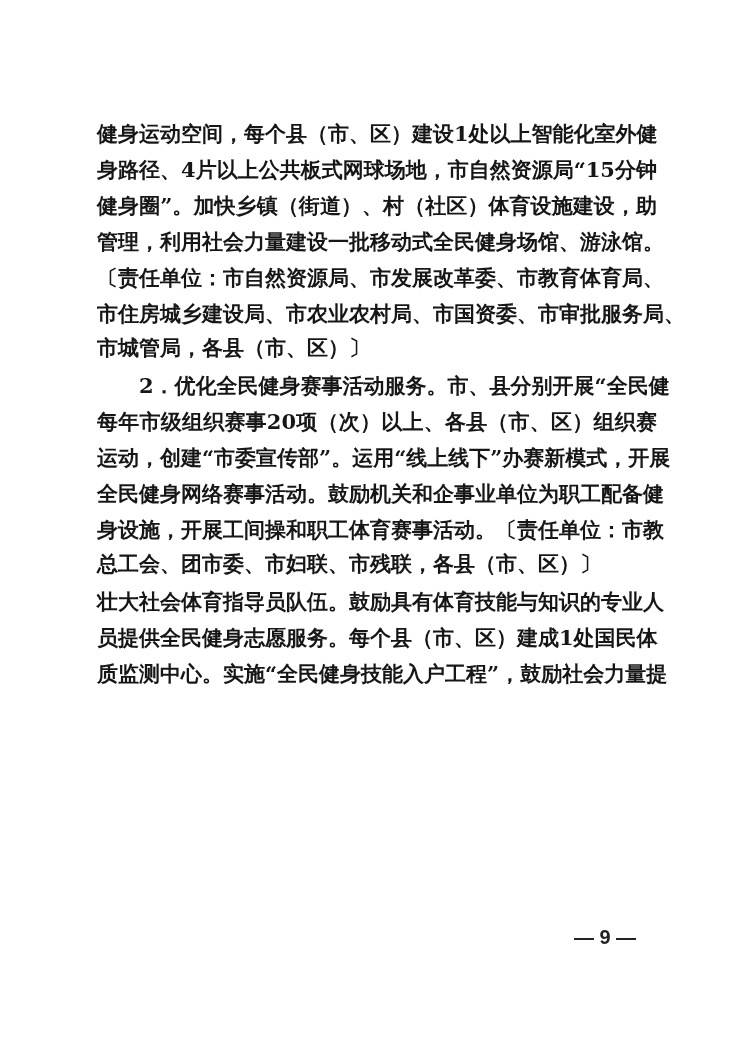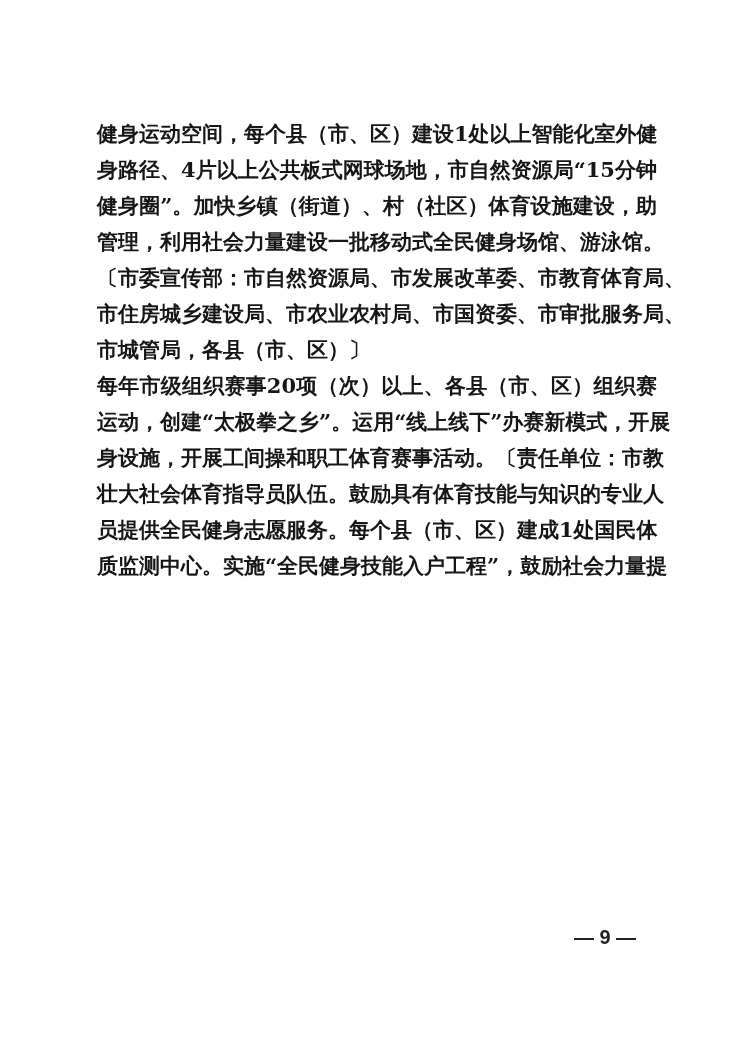--- a/index.html
+++ b/index.html
@@ -66,7 +66,7 @@
     <div class="line">身路径、4片以上公共板式网球场地，市自然资源局“15分钟</div>
     <div class="line">健身圈”。加快乡镇（街道）、村（社区）体育设施建设，助</div>
     <div class="line">管理，利用社会力量建设一批移动式全民健身场馆、游泳馆。</div>
-    <div class="line">〔市委宣传部：市自然资源局、市发展改革委、市教育体育局、</div>
+    <div class="line">〔责任单位：市自然资源局、市发展改革委、市教育体育局、</div>
     <div class="line">市住房城乡建设局、市农业农村局、市国资委、市审批服务局、</div>
     <div class="line last">市城管局，各县（市、区）〕</div>
     <div class="line">每年市级组织赛事20项（次）以上、各县（市、区）组织赛</div>

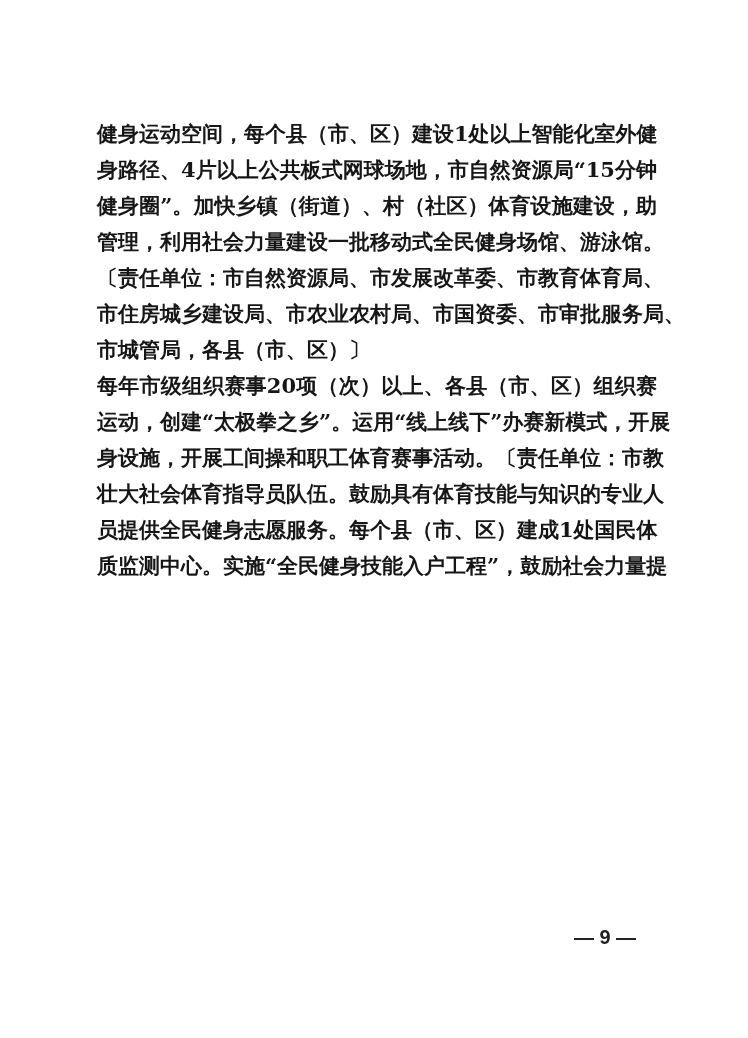--- a/index.html
+++ b/index.html
@@ -40,6 +40,7 @@
     }
     .line.last {
       text-align-last: left;
+      font-family: Liberation Mono, monospace;
     }
     .line.indent {
       padding-left: 42px;

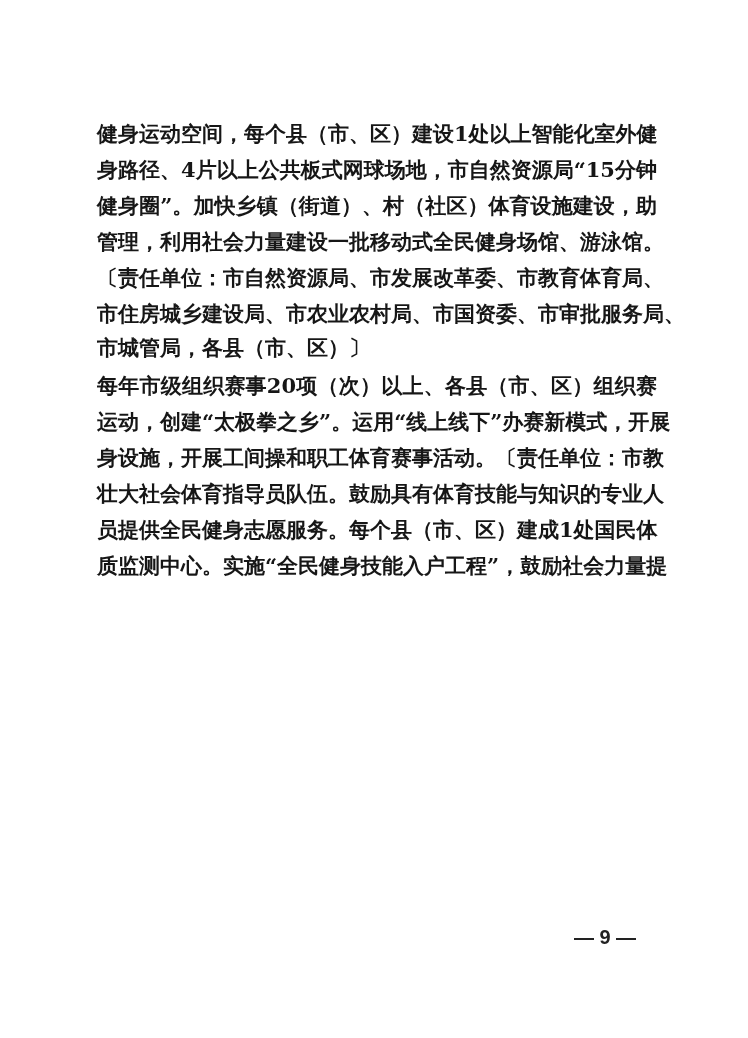--- a/index.html
+++ b/index.html
@@ -70,6 +70,7 @@
     <div class="line">〔责任单位：市自然资源局、市发展改革委、市教育体育局、</div>
     <div class="line">市住房城乡建设局、市农业农村局、市国资委、市审批服务局、</div>
     <div class="line last">市城管局，各县（市、区）〕</div>
+    <div class="line indent">2．优化全民健身赛事活动服务。市、县分别开展“全民健</div>
     <div class="line">每年市级组织赛事20项（次）以上、各县（市、区）组织赛</div>
     <div class="line">运动，创建“太极拳之乡”。运用“线上线下”办赛新模式，开展</div>
     <div class="line">身设施，开展工间操和职工体育赛事活动。〔责任单位：市教</div>

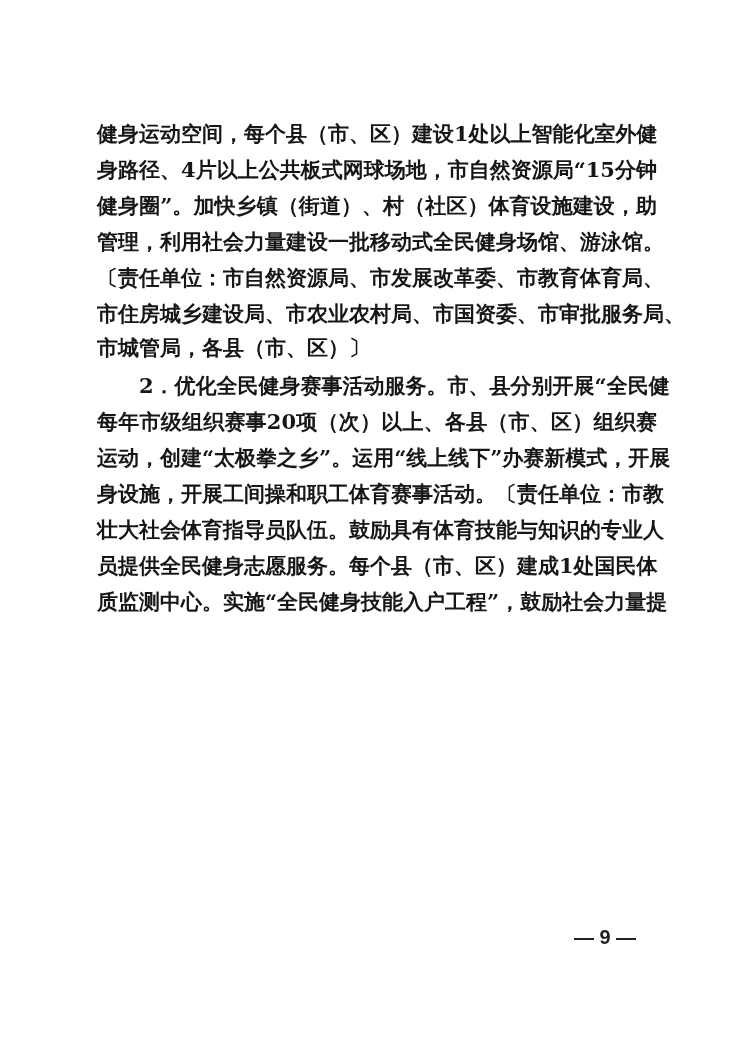--- a/index.html
+++ b/index.html
@@ -72,7 +72,7 @@
     <div class="line last">市城管局，各县（市、区）〕</div>
     <div class="line indent">2．优化全民健身赛事活动服务。市、县分别开展“全民健</div>
     <div class="line">每年市级组织赛事20项（次）以上、各县（市、区）组织赛</div>
-    <div class="line">运动，创建“太极拳之乡”。运用“线上线下”办赛新模式，开展</div>
+    <div class="line">运动，创建“市委宣传部”。运用“线上线下”办赛新模式，开展</div>
     <div class="line">身设施，开展工间操和职工体育赛事活动。〔责任单位：市教</div>
     <div class="line">壮大社会体育指导员队伍。鼓励具有体育技能与知识的专业人</div>
     <div class="line">员提供全民健身志愿服务。每个县（市、区）建成1处国民体</div>

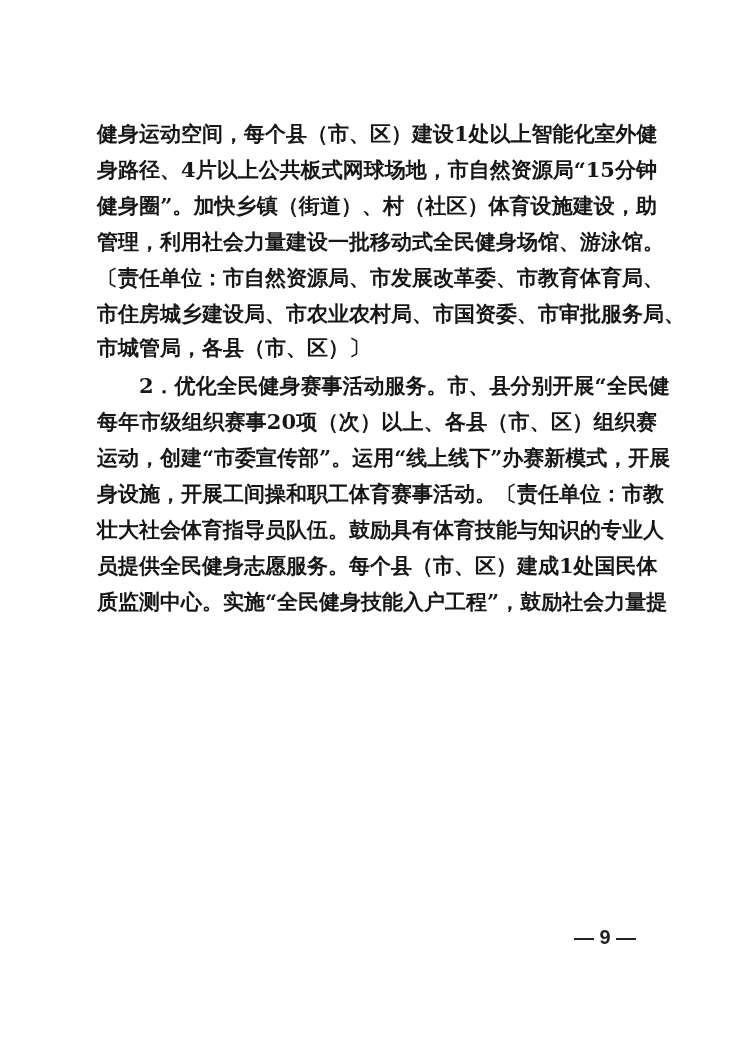--- a/index.html
+++ b/index.html
@@ -73,6 +73,7 @@
     <div class="line indent">2．优化全民健身赛事活动服务。市、县分别开展“全民健</div>
     <div class="line">每年市级组织赛事20项（次）以上、各县（市、区）组织赛</div>
     <div class="line">运动，创建“市委宣传部”。运用“线上线下”办赛新模式，开展</div>
+    <div class="line">全民健身网络赛事活动。鼓励机关和企事业单位为职工配备健</div>
     <div class="line">身设施，开展工间操和职工体育赛事活动。〔责任单位：市教</div>
     <div class="line">壮大社会体育指导员队伍。鼓励具有体育技能与知识的专业人</div>
     <div class="line">员提供全民健身志愿服务。每个县（市、区）建成1处国民体</div>

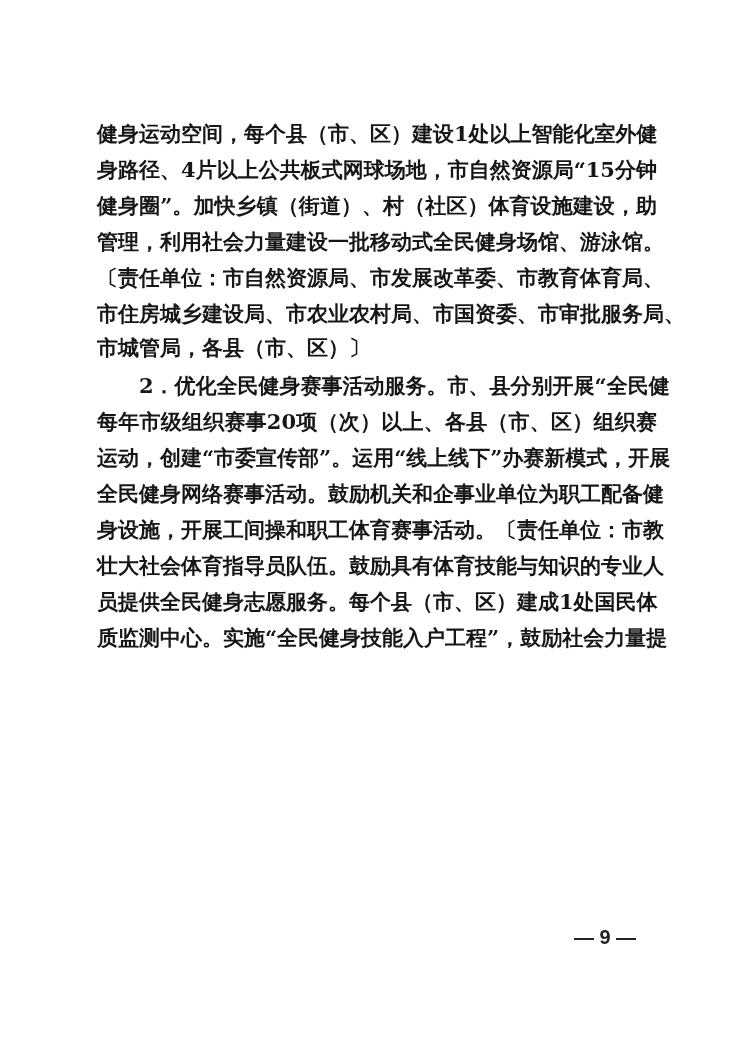--- a/index.html
+++ b/index.html
@@ -75,6 +75,7 @@
     <div class="line">运动，创建“市委宣传部”。运用“线上线下”办赛新模式，开展</div>
     <div class="line">全民健身网络赛事活动。鼓励机关和企事业单位为职工配备健</div>
     <div class="line">身设施，开展工间操和职工体育赛事活动。〔责任单位：市教</div>
+    <div class="line last">总工会、团市委、市妇联、市残联，各县（市、区）〕</div>
     <div class="line">壮大社会体育指导员队伍。鼓励具有体育技能与知识的专业人</div>
     <div class="line">员提供全民健身志愿服务。每个县（市、区）建成1处国民体</div>
     <div class="line">质监测中心。实施“全民健身技能入户工程”，鼓励社会力量提</div>

